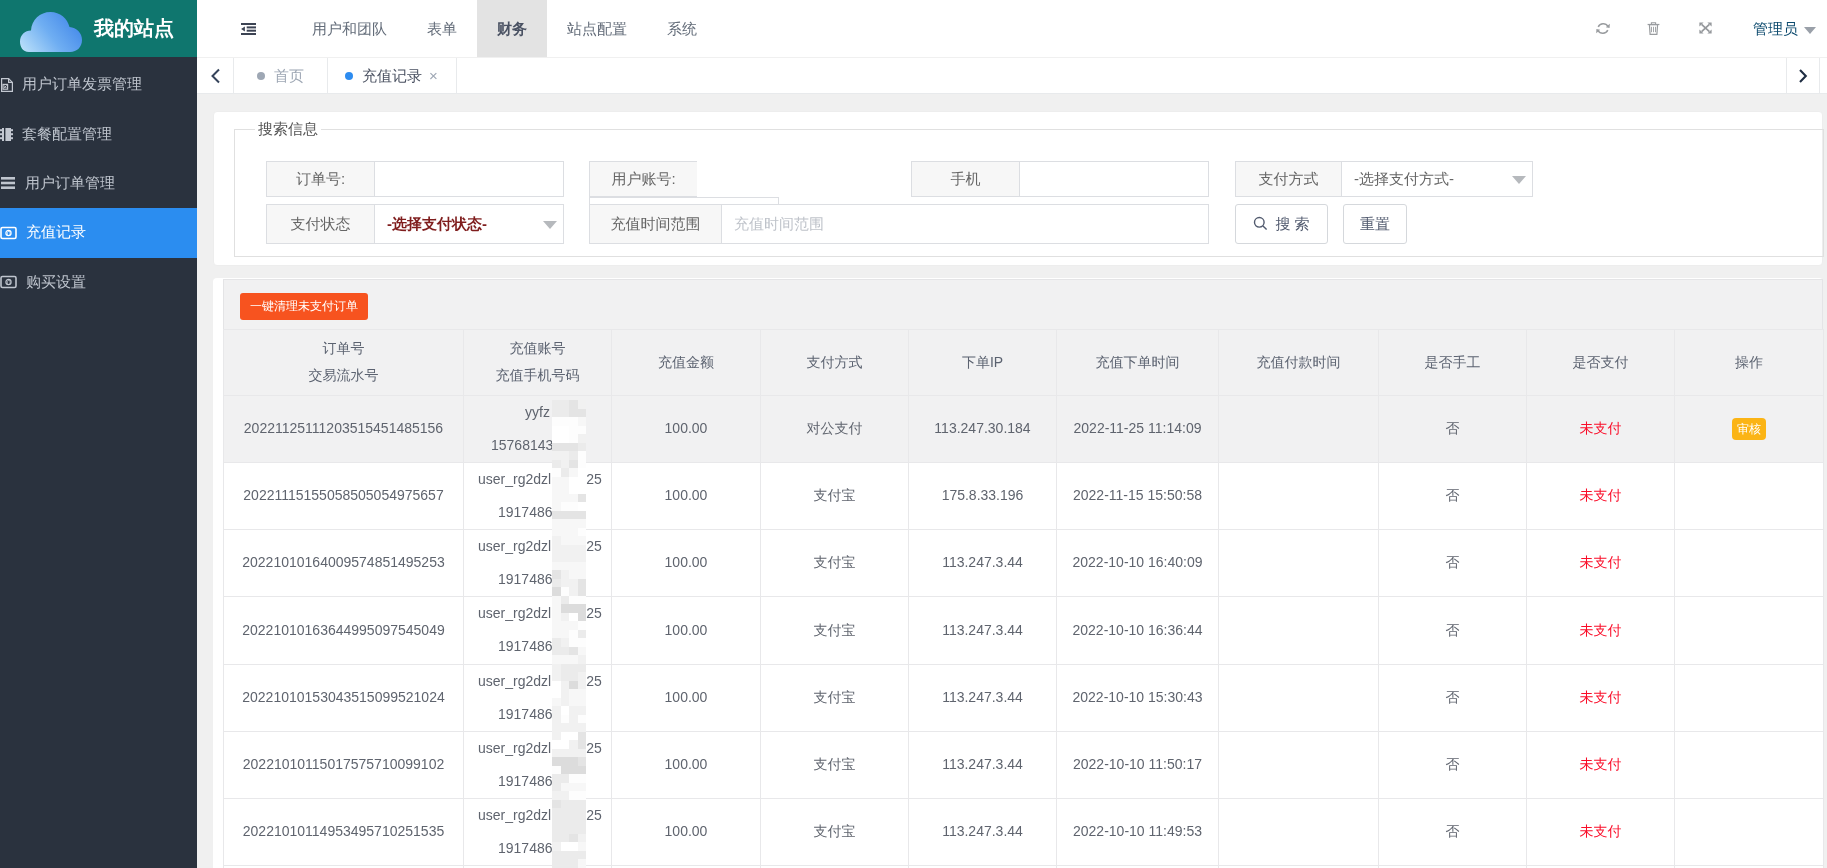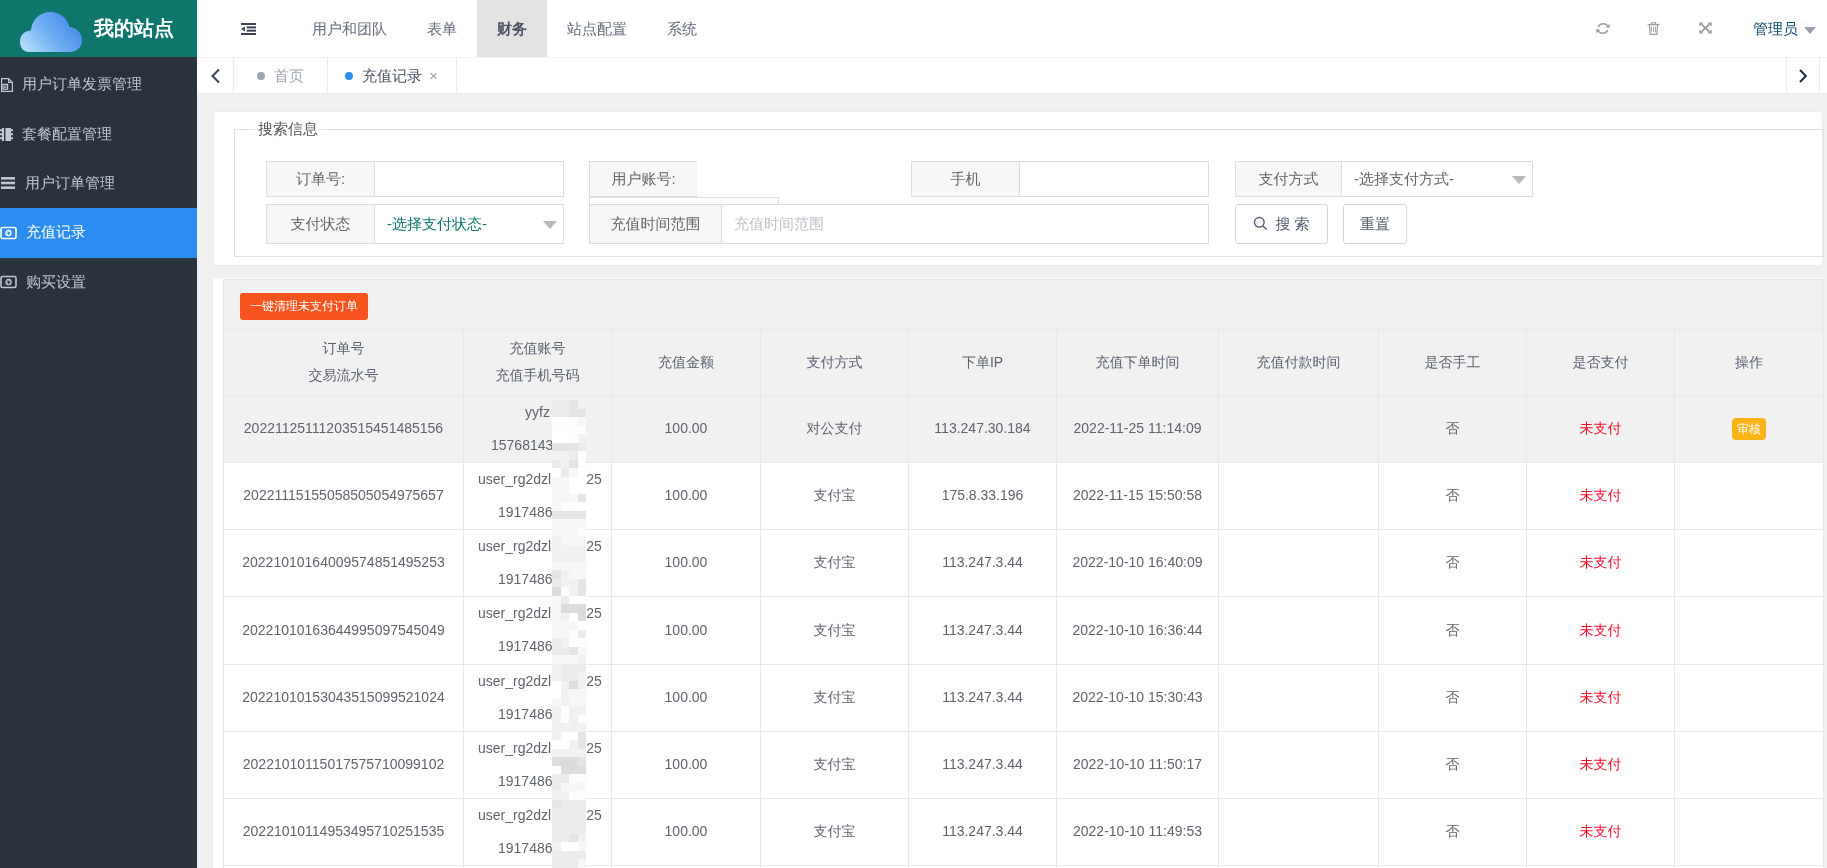--- a/index.html
+++ b/index.html
@@ -181,7 +181,7 @@
       </div>
       <div class="frow fgroup" style="left:31px;top:65px;">
         <div class="flabel" style="width:108px;height:40px;">支付状态</div>
-        <div class="finput" style="width:190px;height:40px;line-height:38px;color:#0f766e;font-size:15px;padding-left:12px;">-选择支付状态-
+        <div class="finput" style="width:190px;height:40px;line-height:38px;color:#7f1d1d;font-size:15px;padding-left:12px;font-weight:bold;">-选择支付状态-
           <span style="position:absolute;right:6px;top:16px;width:0;height:0;border-left:7px solid transparent;border-right:7px solid transparent;border-top:8px solid #b6b9bd;"></span>
         </div>
       </div>

